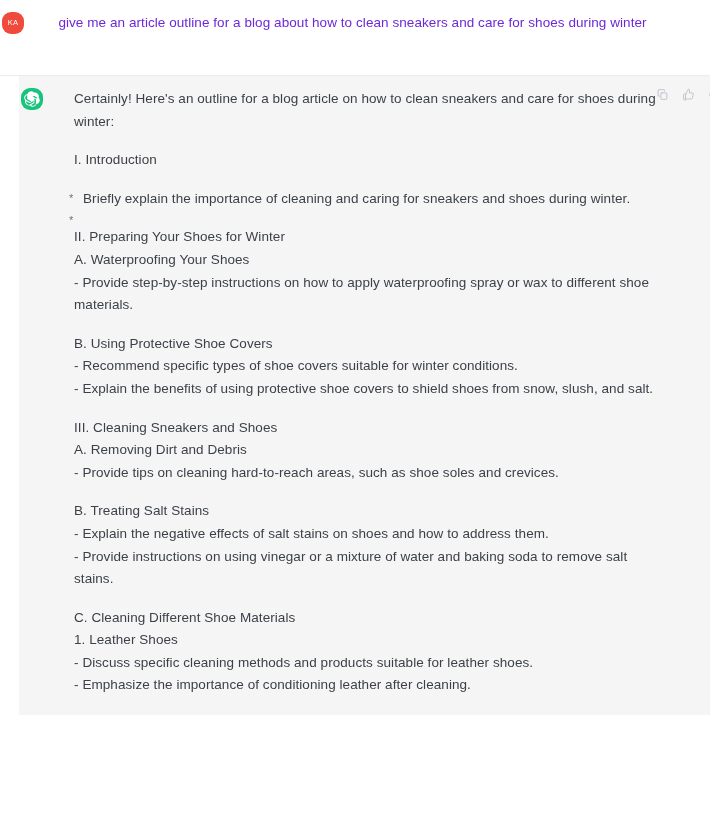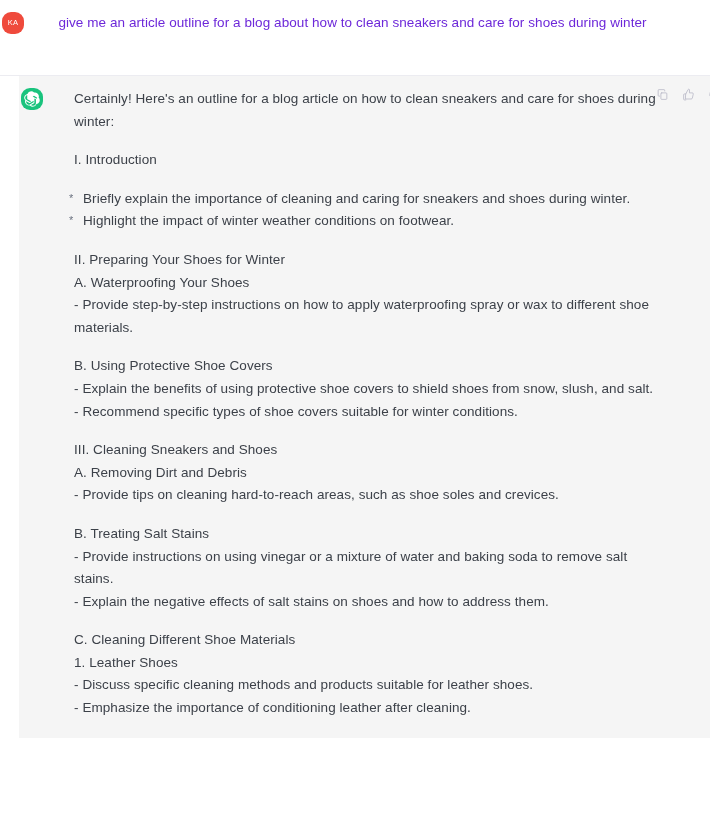--- a/index.html
+++ b/index.html
@@ -208,7 +208,6 @@
           </li>
           <li>
             <span class="bullet-mark">*</span>
-            <span>Highlight the impact of winter weather conditions on footwear.</span>
           </li>
         </ul>
 

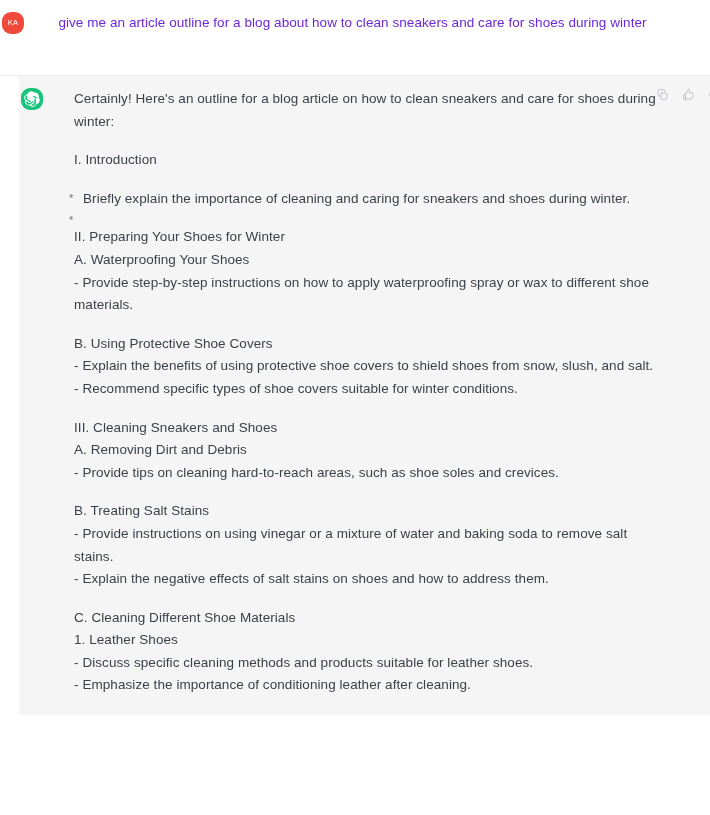--- a/index.html
+++ b/index.html
@@ -220,8 +220,8 @@
         <div class="gap"></div>
 
         <p class="para">B. Using Protective Shoe Covers</p>
+        <p class="para">- Recommend specific types of shoe covers suitable for winter conditions.</p>
         <p class="para">- Explain the benefits of using protective shoe covers to shield shoes from snow, slush, and salt.</p>
-        <p class="para">- Recommend specific types of shoe covers suitable for winter conditions.</p>
 
         <div class="gap"></div>
 

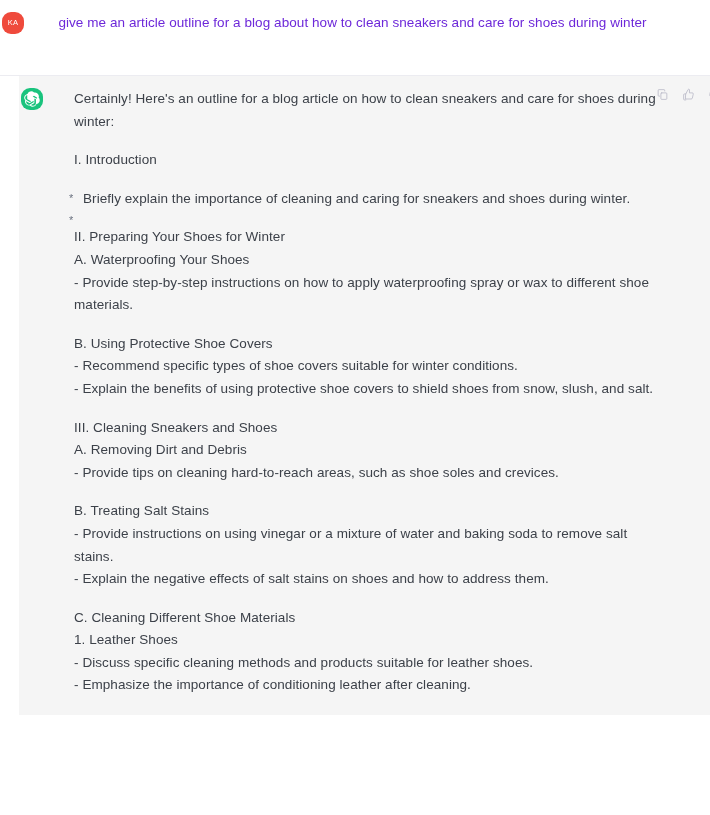--- a/index.html
+++ b/index.html
@@ -232,8 +232,8 @@
         <div class="gap"></div>
 
         <p class="para">B. Treating Salt Stains</p>
+        <p class="para">- Explain the negative effects of salt stains on shoes and how to address them.</p>
         <p class="para">- Provide instructions on using vinegar or a mixture of water and baking soda to remove salt stains.</p>
-        <p class="para">- Explain the negative effects of salt stains on shoes and how to address them.</p>
 
         <div class="gap"></div>
 

